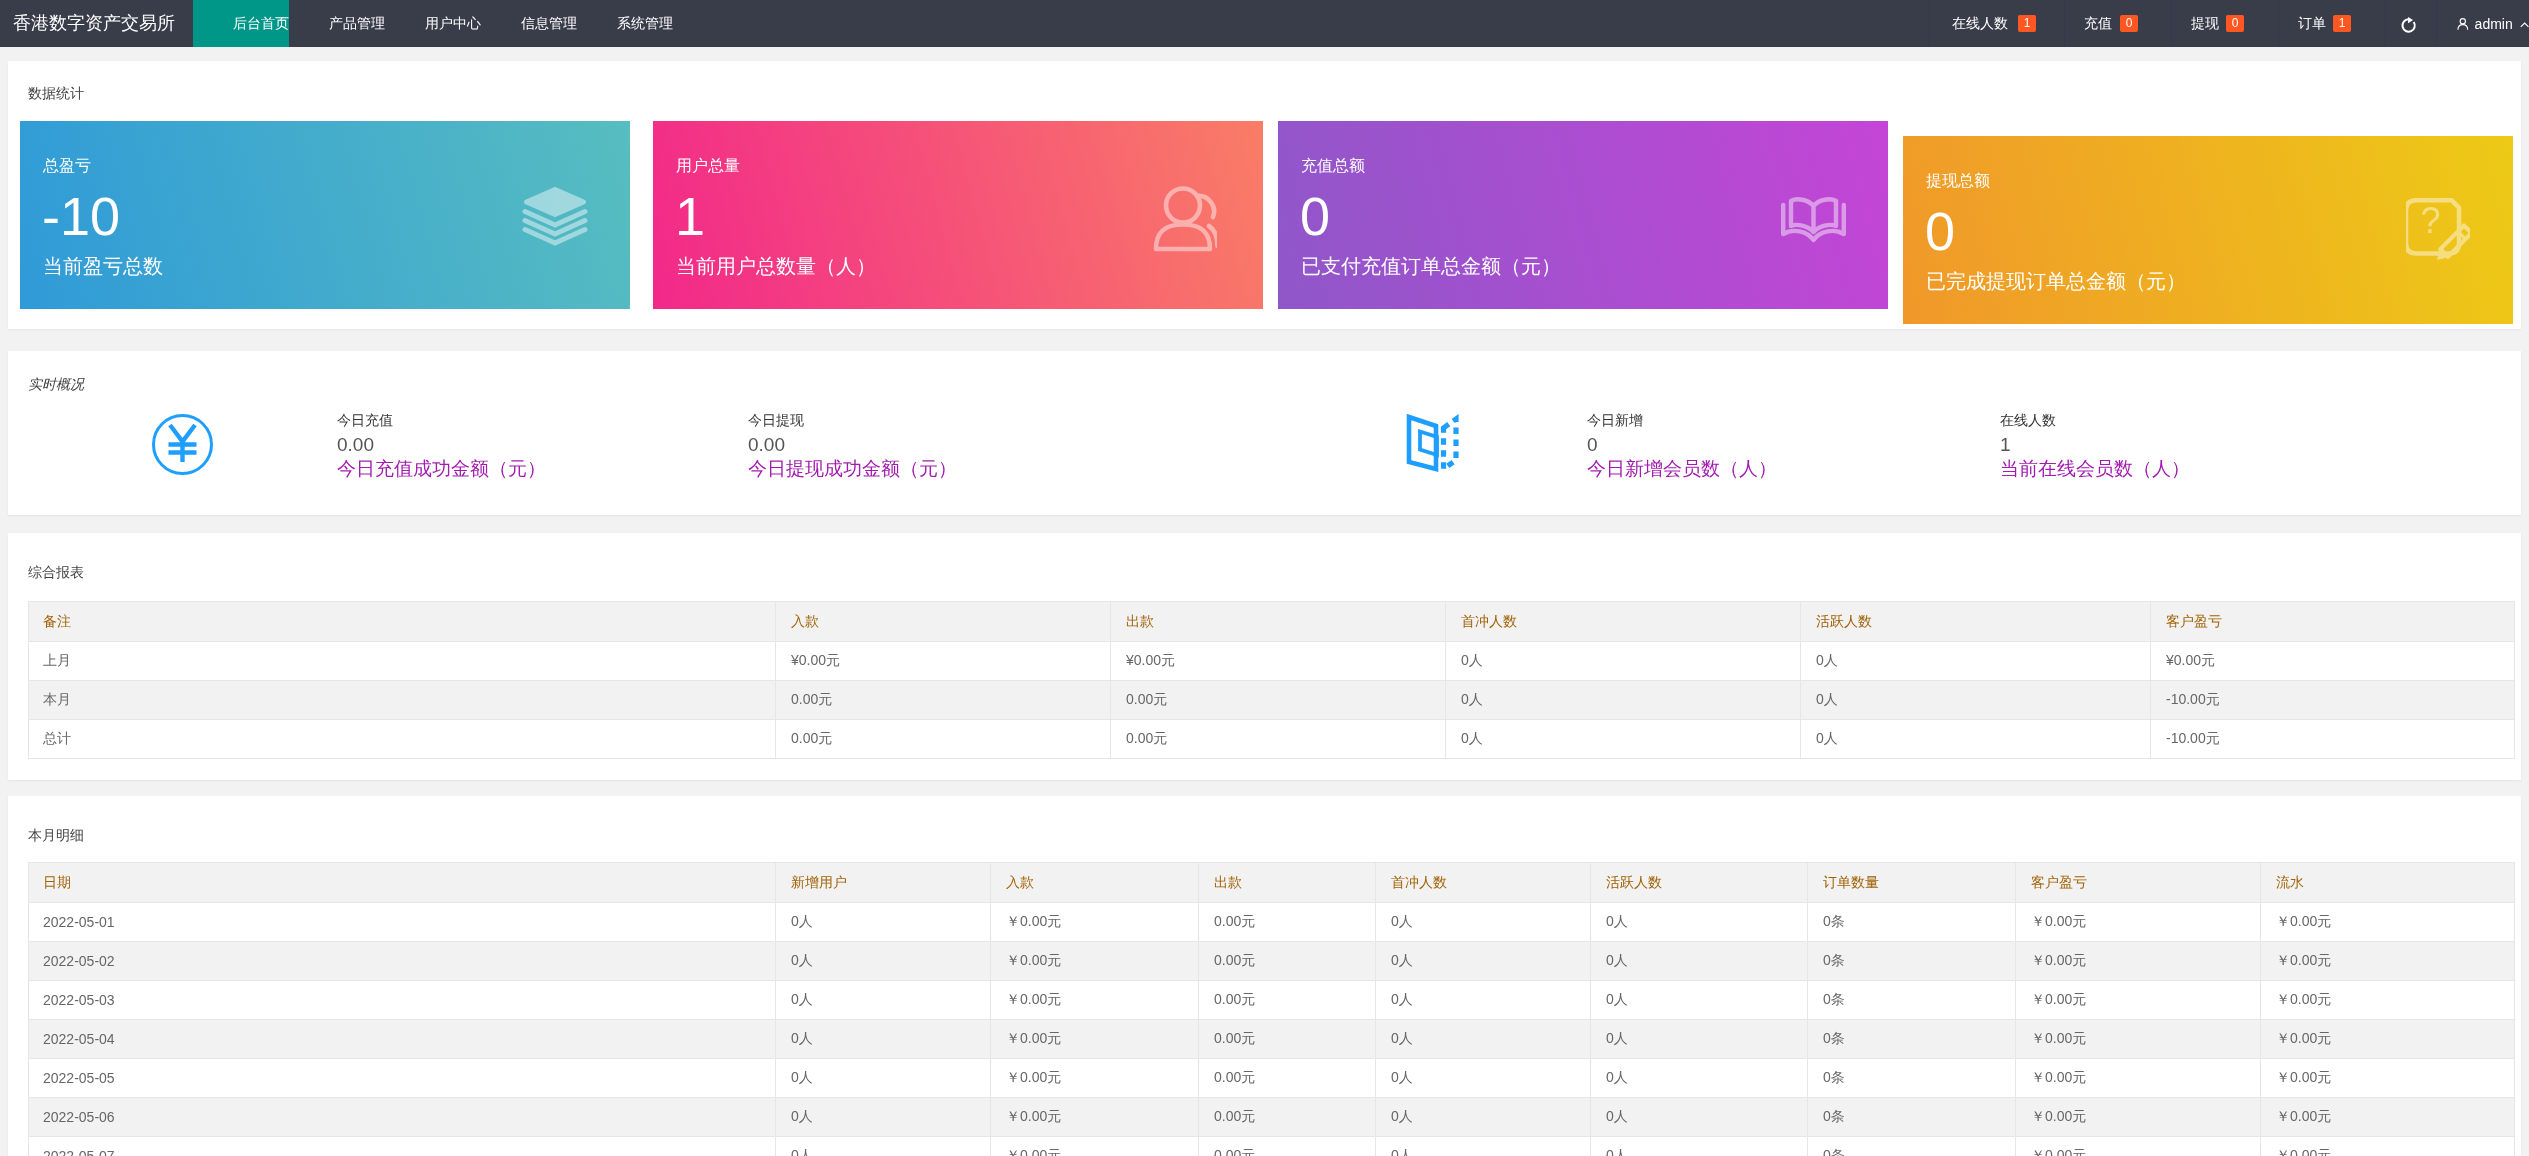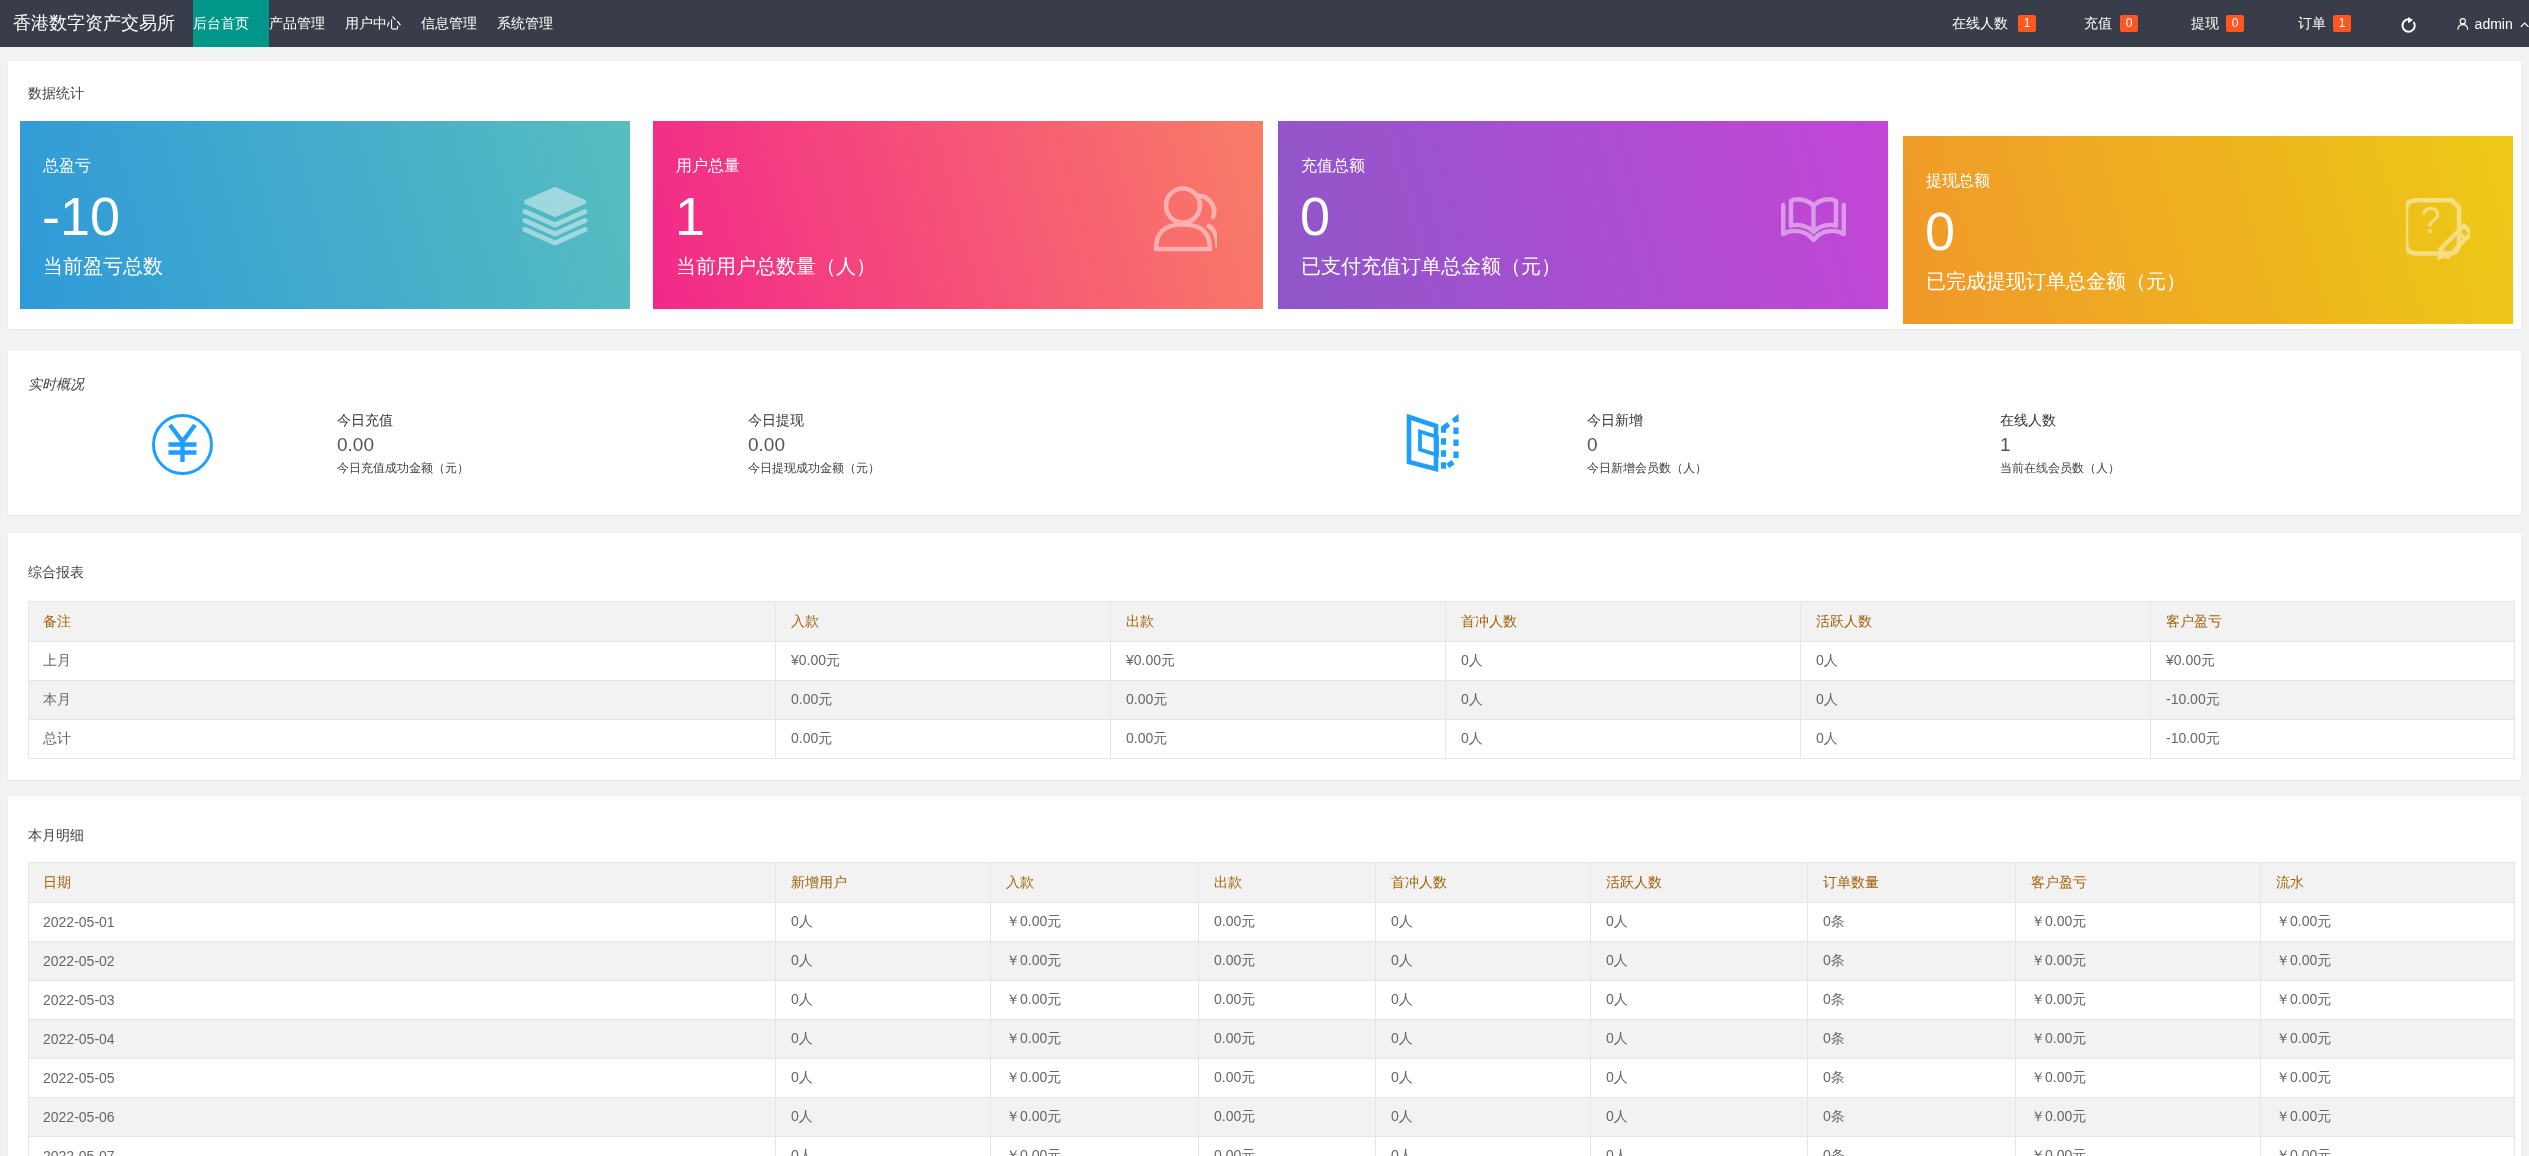--- a/index.html
+++ b/index.html
@@ -9,7 +9,7 @@
 .hdr { position:absolute; top:0; left:0; width:2529px; height:47px; background:#393d49; }
 .logo { position:absolute; left:13px; top:0; line-height:47px; font-size:18px; color:#fff; }
 .tabs { position:absolute; left:193px; top:0; height:47px; }
-.tab { float:left; width:76px; height:47px; line-height:47px; text-align:left; font-size:14px; color:#fff; }
+.tab { float:left; width:96px; height:47px; line-height:47px; text-align:right; font-size:14px; color:#fff; }
 .tab.active { background:#009688; }
 .hitem { position:absolute; top:0; height:47px; border-left:1px solid #33384a; color:#fff; font-size:14px; display:flex; align-items:center; }
 .badge { display:inline-block; margin-left:10px; background:#ff5722; color:#fff; font-size:12px; line-height:16px; height:17px; min-width:18px; text-align:center; padding:0 5px; border-radius:2px; }

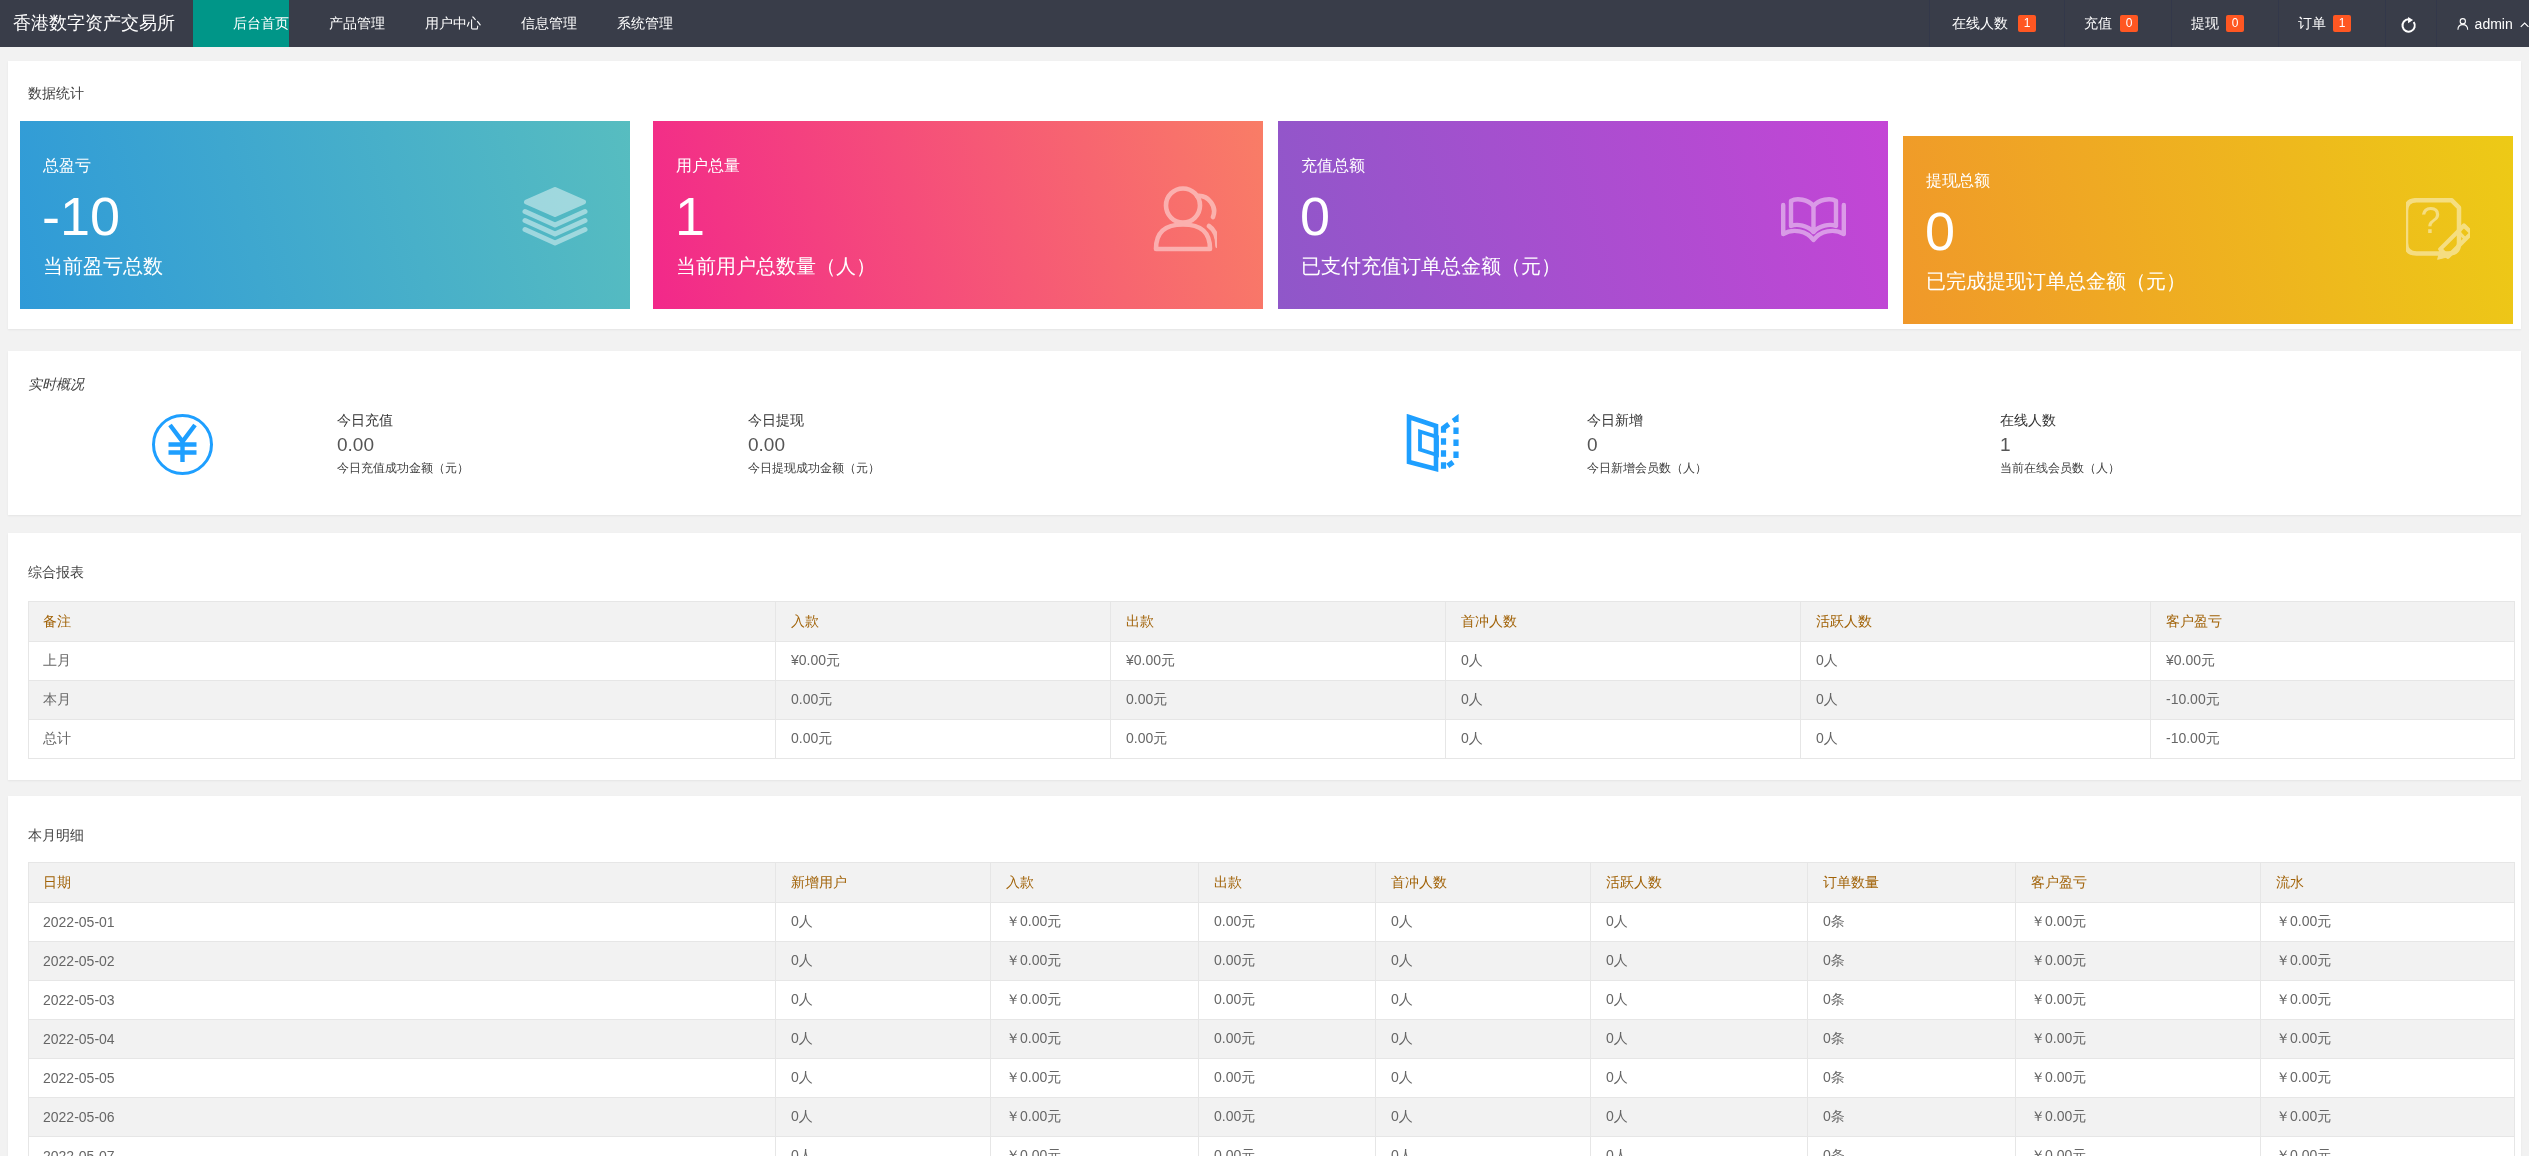--- a/index.html
+++ b/index.html
@@ -29,7 +29,7 @@
 
 .mlabel { position:absolute; font-size:14px; color:#333; line-height:15px; }
 .mval { position:absolute; font-size:19px; color:#555; line-height:19px; }
-.mcap { position:absolute; font-size:12px; color:#404040; line-height:13px; }
+.mcap { position:absolute; font-size:19px; color:#a21caf; line-height:13px; }
 .ycircle { position:absolute; left:144px; top:63px; width:61px; height:61px; border:3.5px solid #1E9FFF; border-radius:50%; }
 
 table { border-collapse:collapse; table-layout:fixed; position:absolute; left:20px; background:#fff; }

